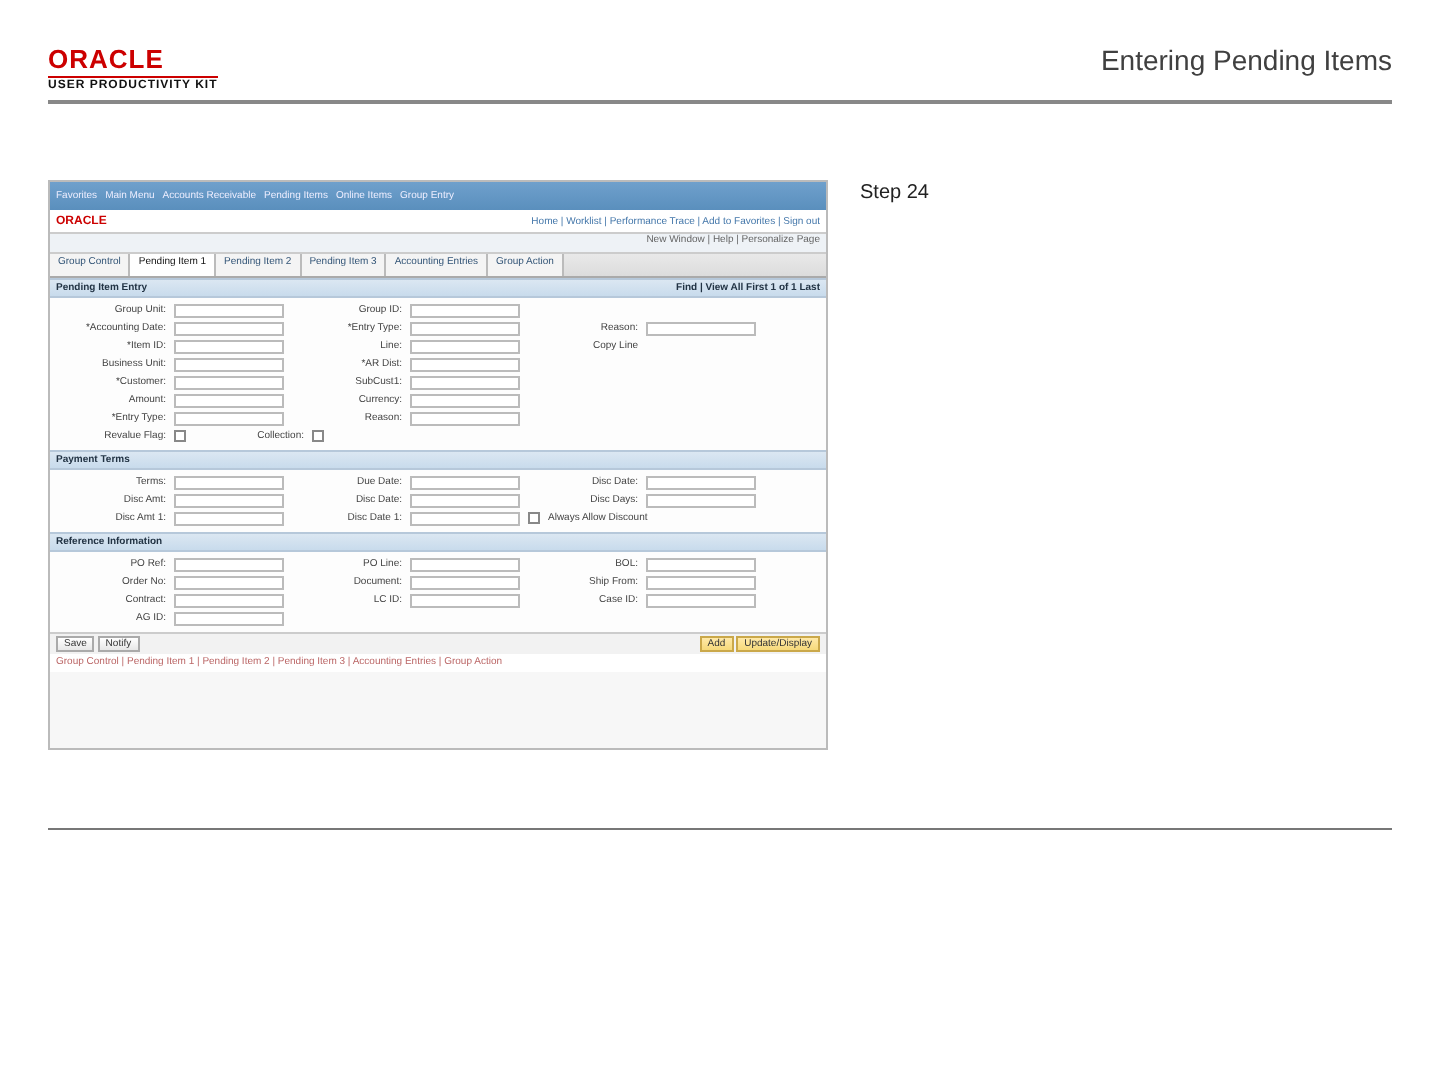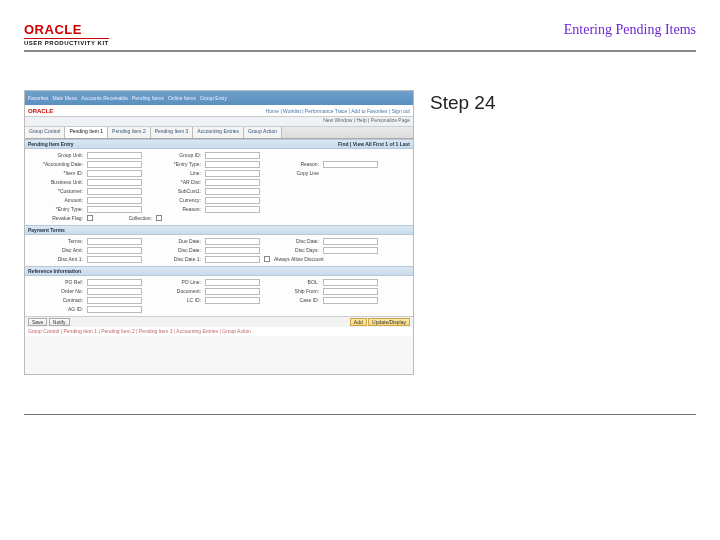--- a/index.html
+++ b/index.html
@@ -24,7 +24,7 @@
   .logo-block { display: flex; flex-direction: column; }
   .oracle-word { font-weight: bold; font-size: 13px; color: #c00; letter-spacing: 0.5px; border-bottom: 1px solid #c00; padding-bottom: 1px; }
   .upk { font-size: 6px; letter-spacing: 0.5px; color: #111; margin-top: 1px; font-weight: bold; }
-  .doc-title { font-size: 14px; color: #6d28d9; white-space: nowrap; font-family: Liberation Serif, serif; }
+  .doc-title { font-size: 14px; color: #404040; white-space: nowrap; }
 
   .content {
     position: absolute;

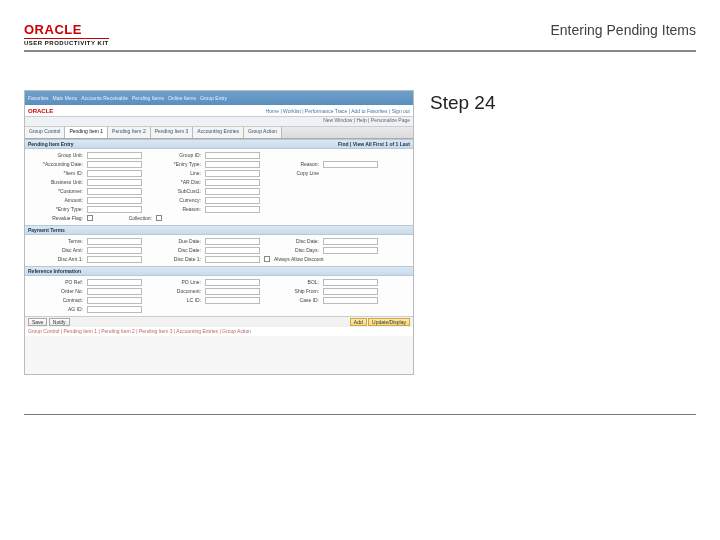--- a/index.html
+++ b/index.html
@@ -64,7 +64,7 @@
 
   .instructions {
     flex: 1;
-    font-size: 19px;
+    font-size: 10px;
     line-height: 1.35;
     color: #222;
   }

